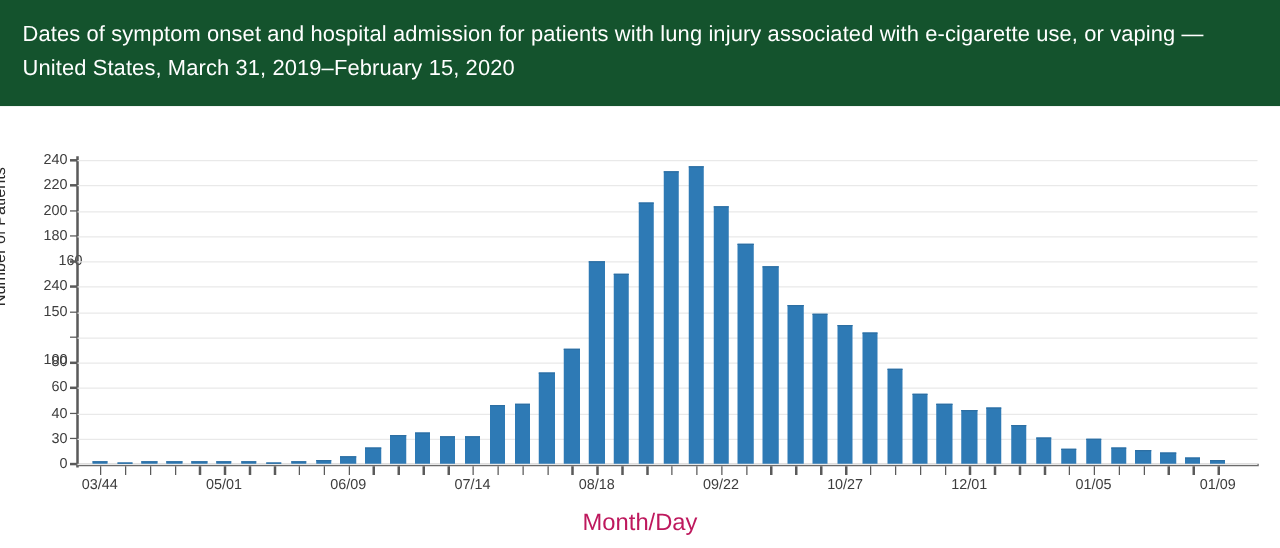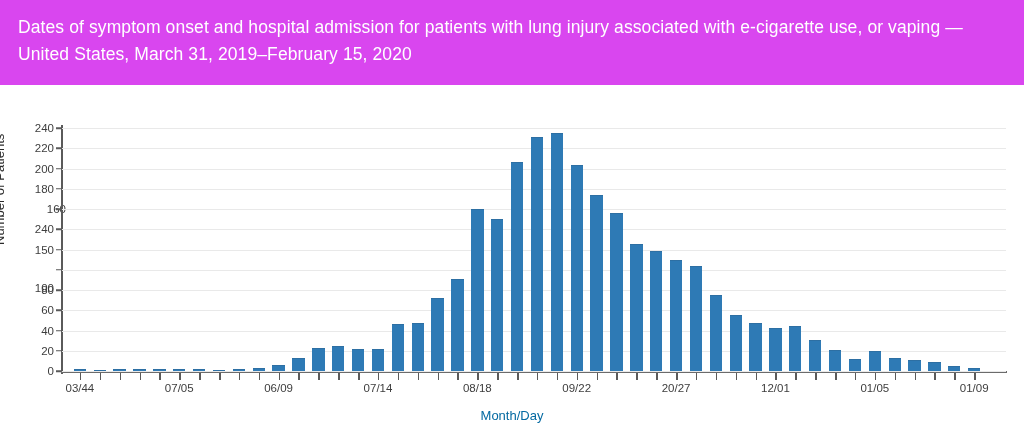--- a/index.html
+++ b/index.html
@@ -26,7 +26,7 @@
     top: 0;
     width: 1024px;
     height: 85px;
-    background: #d946ef;
+    background: #14532d;
     box-sizing: border-box;
     padding: 14px 30px 0 18px;
   }

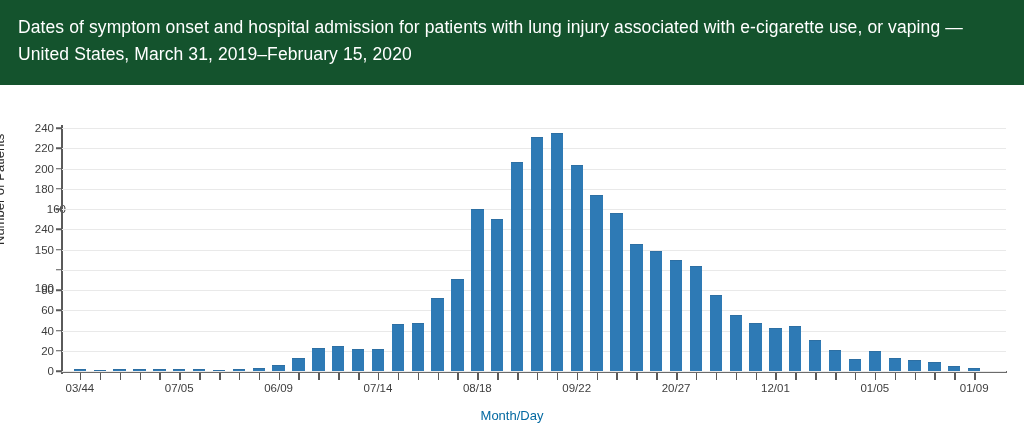--- a/index.html
+++ b/index.html
@@ -149,7 +149,7 @@
     <div id="yticks">
         <div class="ytick-label" style="top: 286px; width: 54px; left: 0px; right: auto;">0</div>
         <div class="ytick-mark" style="top: 286px;"></div>
-        <div class="ytick-label" style="top: 265.75px; width: 54px; left: 0px; right: auto;">20</div>
+        <div class="ytick-label" style="top: 265.75px; width: 54px; left: 0px; right: auto;">30</div>
         <div class="ytick-mark" style="top: 265.75px;"></div>
         <div class="ytick-label" style="top: 245.5px; width: 54px; left: 0px; right: auto;">40</div>
         <div class="ytick-mark" style="top: 245.5px;"></div>

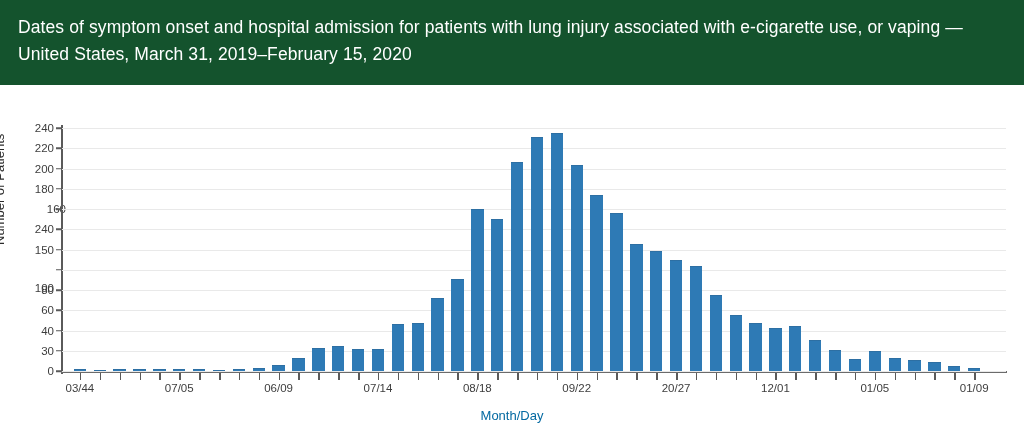--- a/index.html
+++ b/index.html
@@ -285,7 +285,7 @@
         <div class="xtick-mark" style="left: 954.328px;"></div>
         <div class="xtick-mark" style="left: 974.202px;"></div>
         <div class="xtick-label" style="left: 79.8863px;">03/44</div>
-        <div class="xtick-label" style="left: 179.255px;">07/05</div>
+        <div class="xtick-label" style="left: 179.255px;">05/01</div>
         <div class="xtick-label" style="left: 278.623px;">06/09</div>
         <div class="xtick-label" style="left: 377.992px;">07/14</div>
         <div class="xtick-label" style="left: 477.36px;">08/18</div>

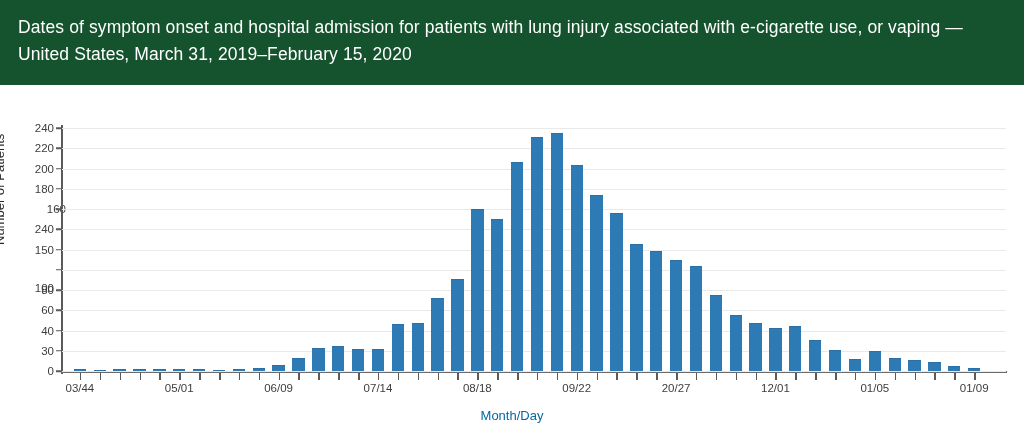--- a/index.html
+++ b/index.html
@@ -290,7 +290,7 @@
         <div class="xtick-label" style="left: 377.992px;">07/14</div>
         <div class="xtick-label" style="left: 477.36px;">08/18</div>
         <div class="xtick-label" style="left: 576.728px;">09/22</div>
-        <div class="xtick-label" style="left: 676.097px;">20/27</div>
+        <div class="xtick-label" style="left: 676.097px;">10/27</div>
         <div class="xtick-label" style="left: 775.465px;">12/01</div>
         <div class="xtick-label" style="left: 874.834px;">01/05</div>
         <div class="xtick-label" style="left: 974.202px;">01/09</div>

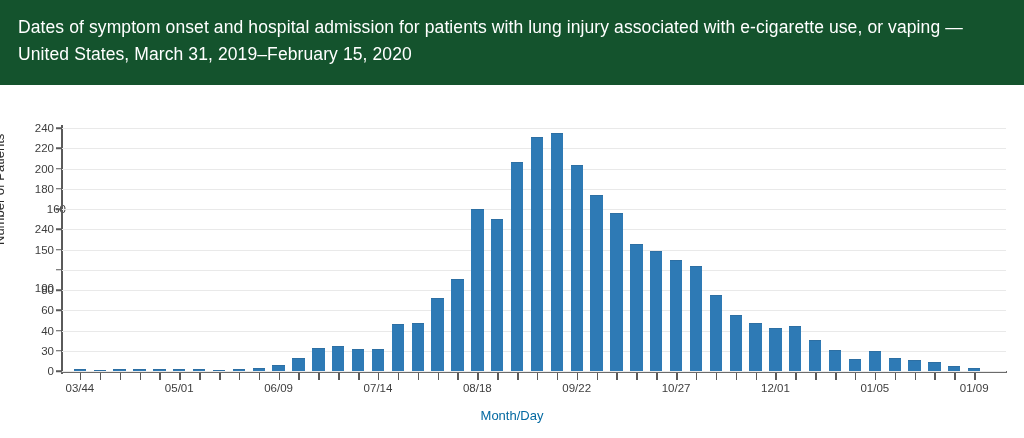--- a/index.html
+++ b/index.html
@@ -131,8 +131,8 @@
     top: 323px;
     width: 1024px;
     text-align: center;
-    font-size: 13px;
-    color: #0369a1;
+    font-size: 19px;
+    color: #be185d;
   }
 </style>
 </head>

